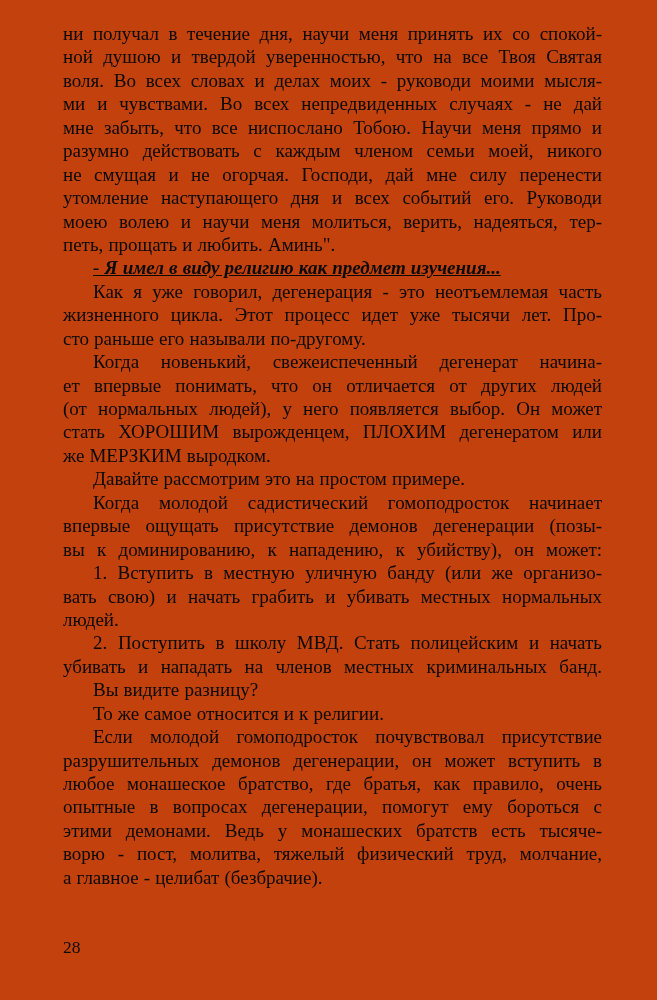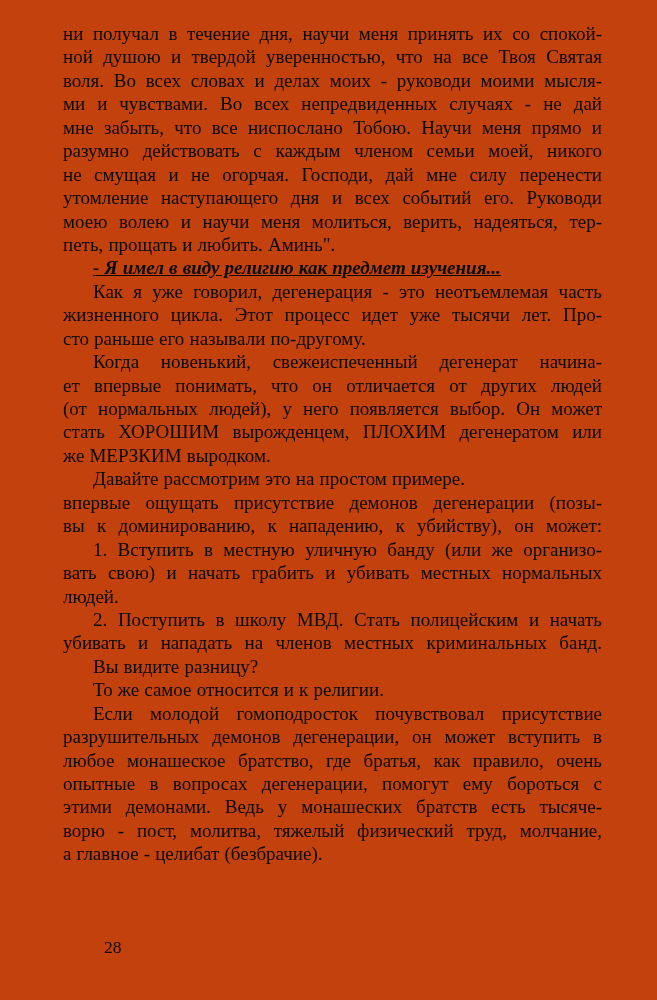--- a/index.html
+++ b/index.html
@@ -75,6 +75,7 @@
       <div class="line j">стать ХОРОШИМ вырожденцем, ПЛОХИМ дегенератом или</div>
       <div class="line">же МЕРЗКИМ выродком.</div>
       <div class="line indent">Давайте рассмотрим это на простом примере.</div>
+      <div class="line j indent">Когда молодой садистический гомоподросток начинает</div>
       <div class="line j">впервые ощущать присутствие демонов дегенерации (позы-</div>
       <div class="line j">вы к доминированию, к нападению, к убийству), он может:</div>
       <div class="line j indent">1. Вступить в местную уличную банду (или же организо-</div>

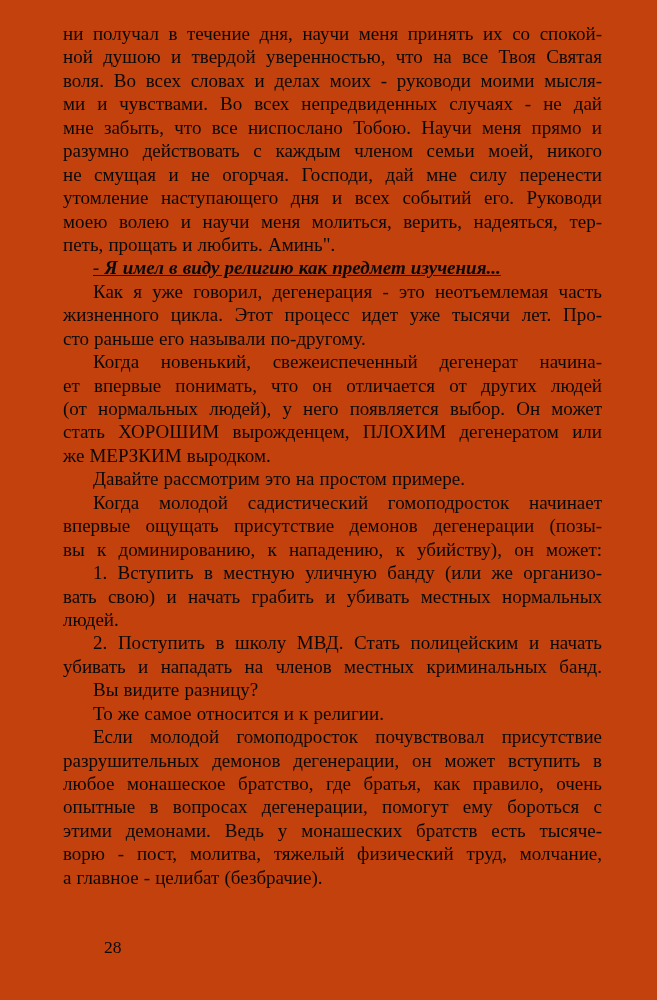--- a/index.html
+++ b/index.html
@@ -47,7 +47,6 @@
     top: 936px;
     font-size: 17.5px;
     line-height: 22px;
-    margin-left: 41px;
   }
 </style>
 </head>

